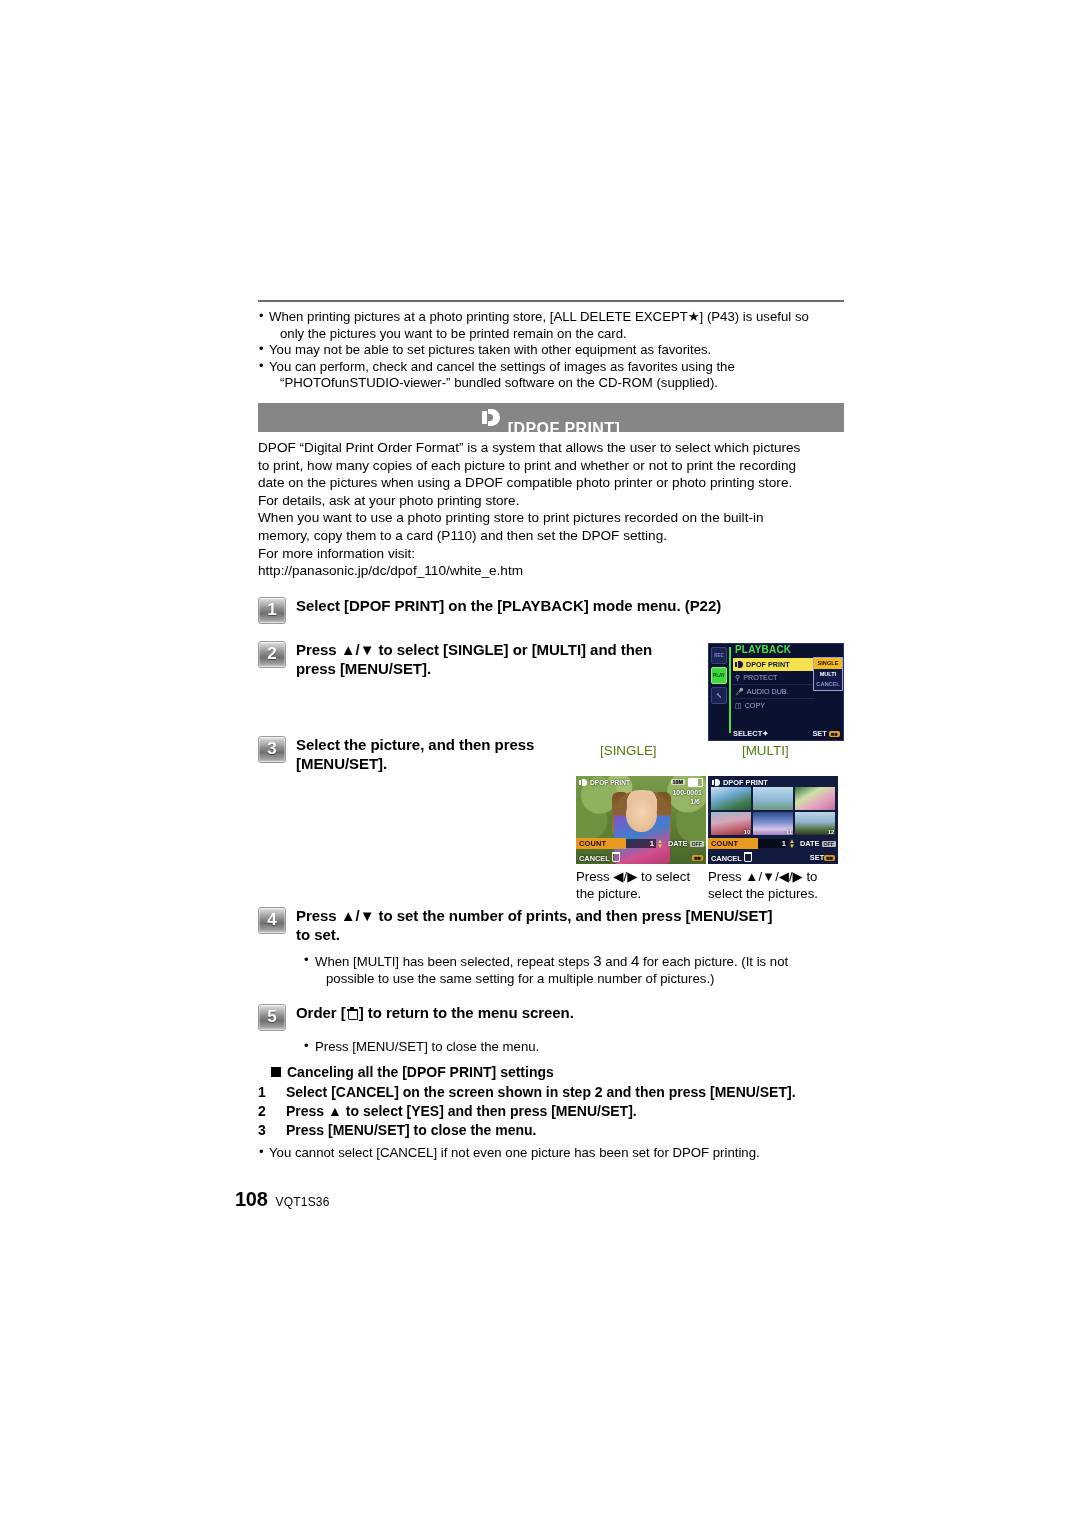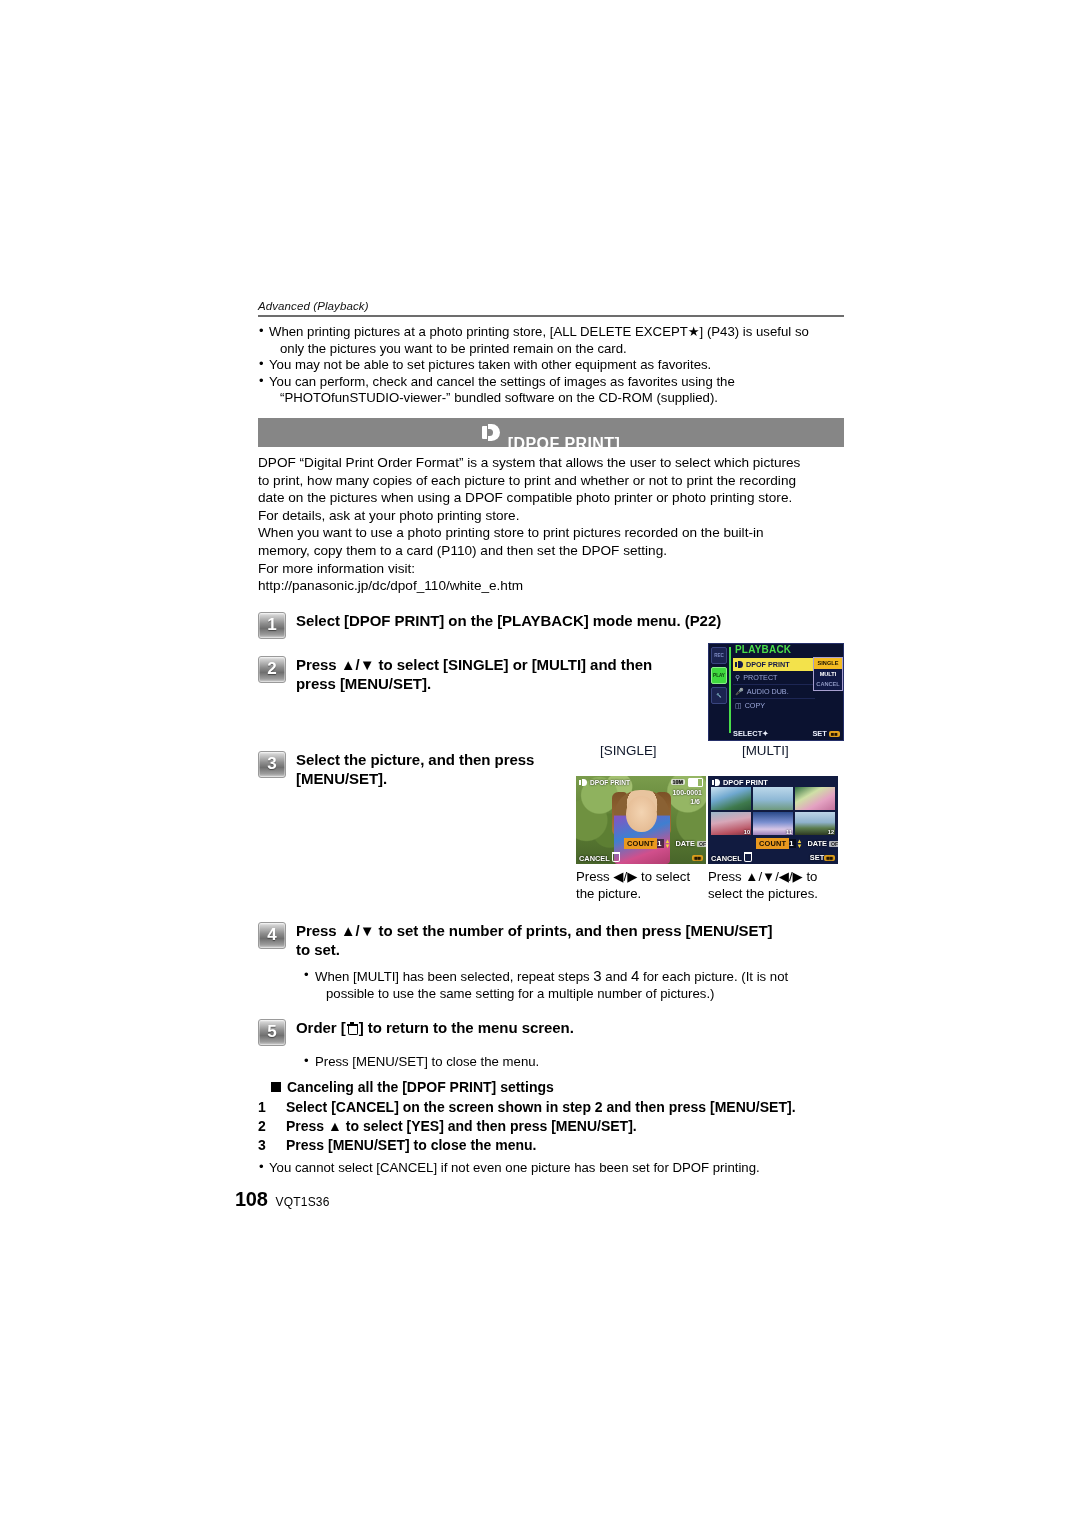--- a/index.html
+++ b/index.html
@@ -503,7 +503,6 @@
 
   <div class="content">
 
-    <div class="running-head">Advanced (Playback)</div>
     <div class="head-rule"></div>
 
     <ul class="bullets">

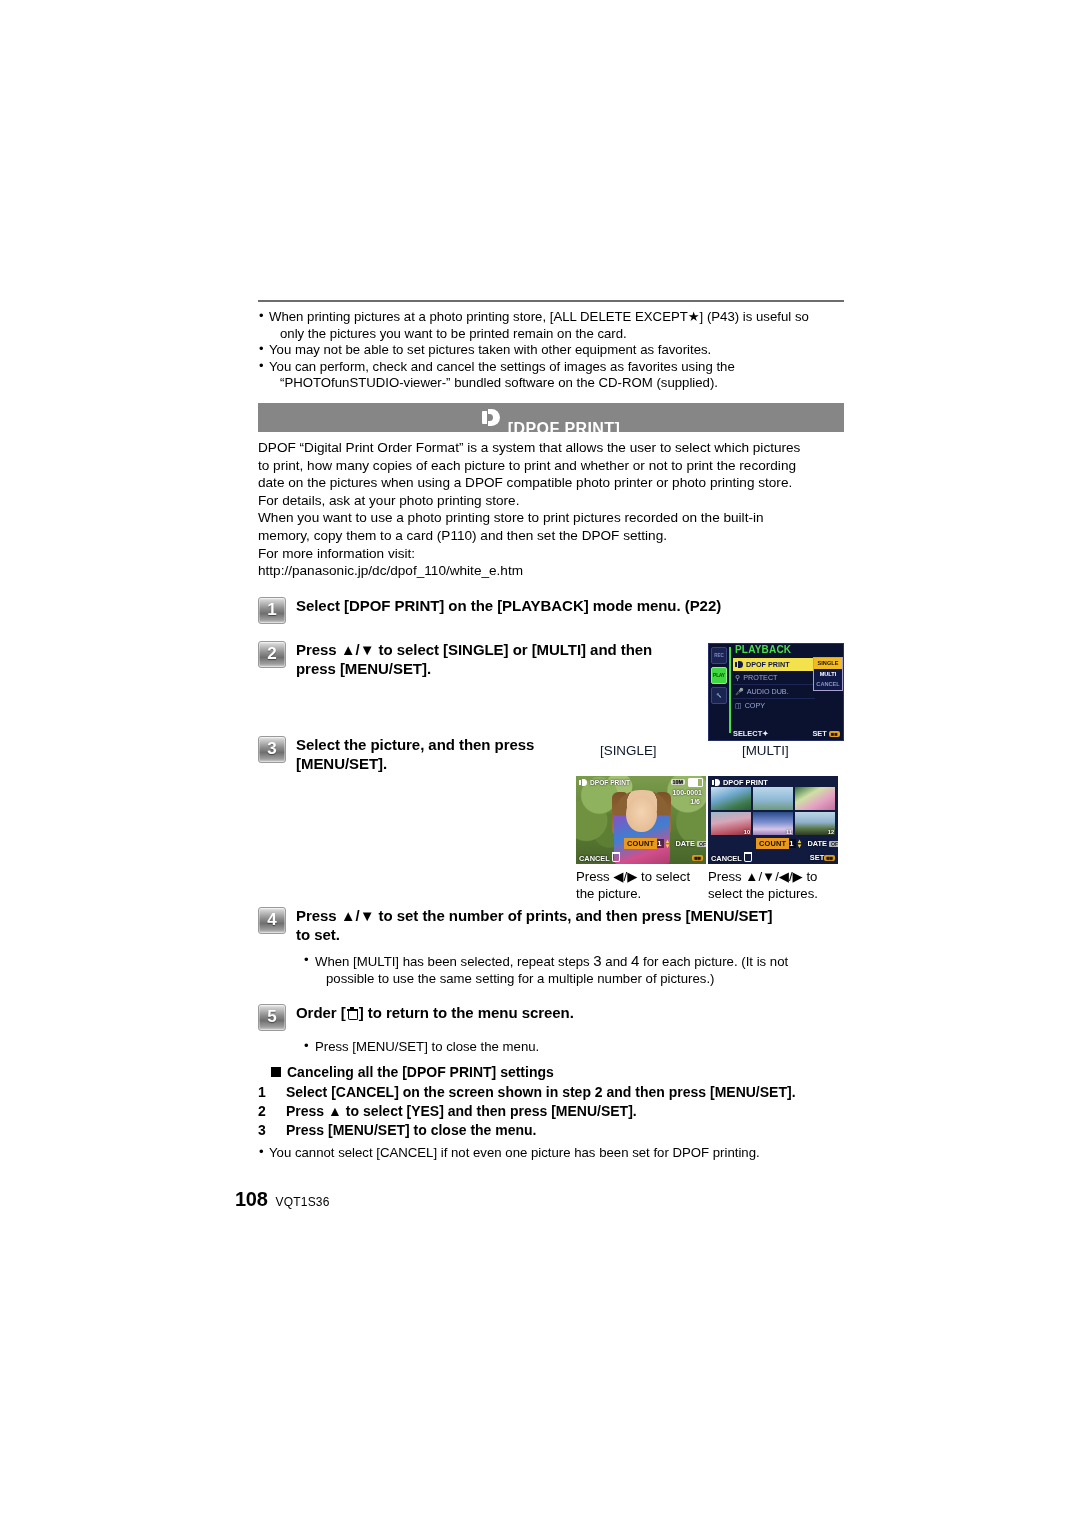--- a/index.html
+++ b/index.html
@@ -256,7 +256,7 @@
   .shot-label {
     position: absolute;
     font-size: 13.4px;
-    color: #0f172a;
+    color: #4d7c0f;
   }
   #lbl-single { left: 600px; top: 743px; }
   #lbl-multi  { left: 742px; top: 743px; }

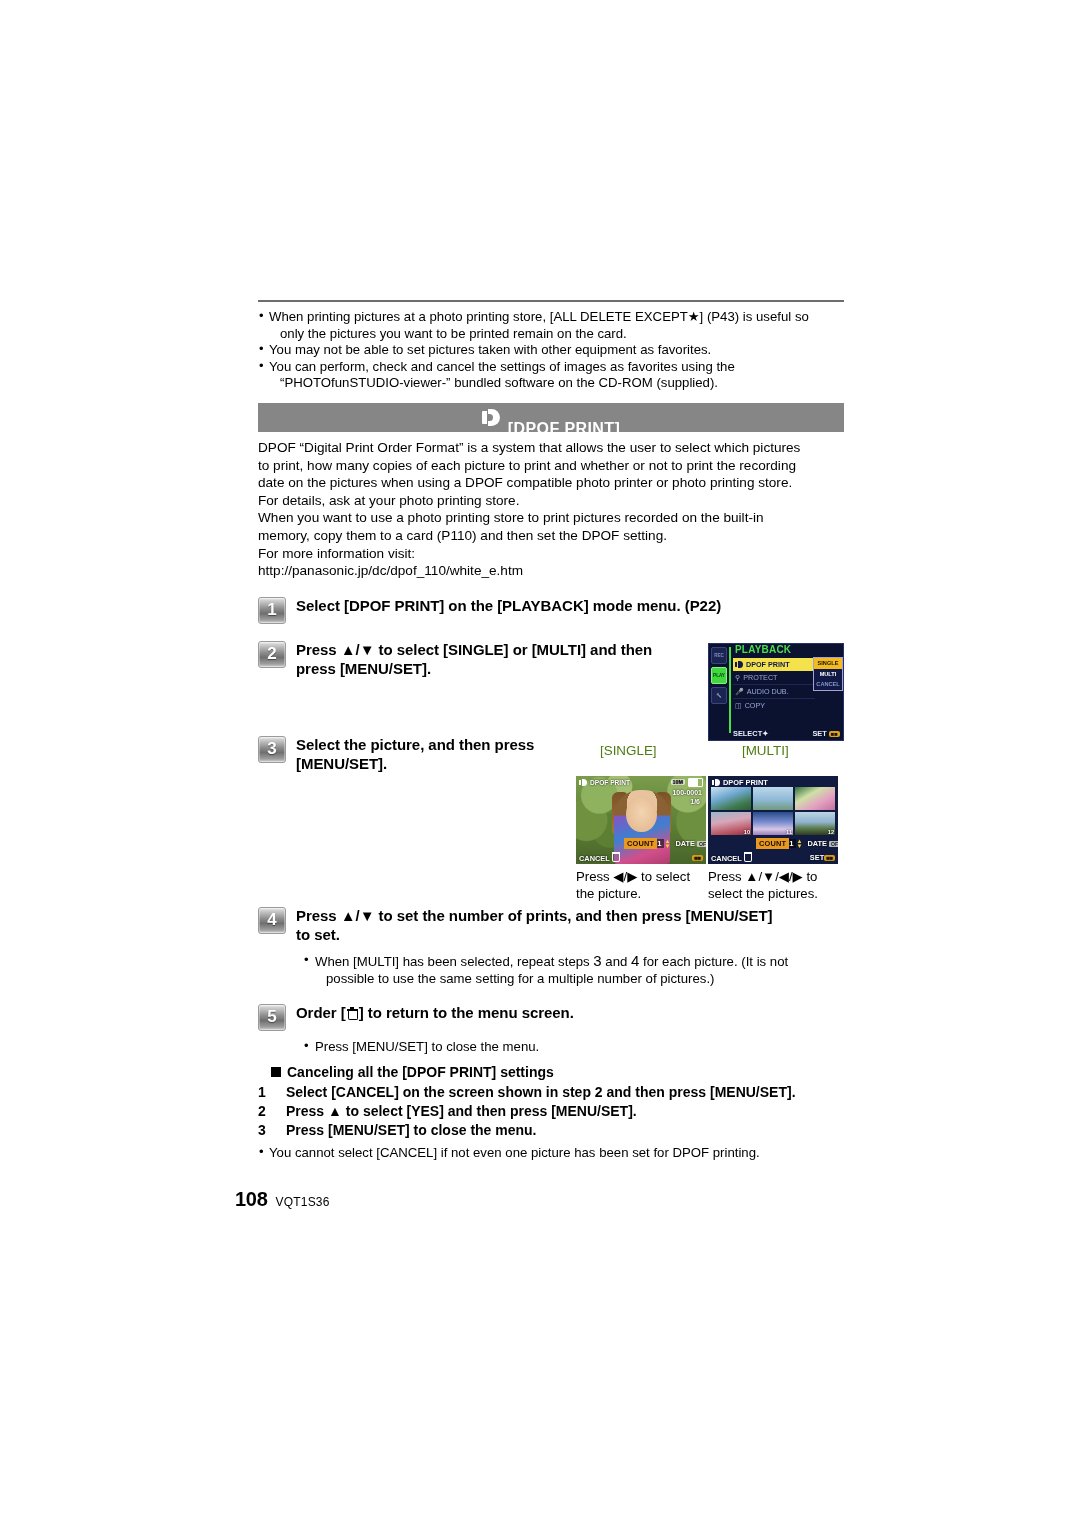--- a/index.html
+++ b/index.html
@@ -333,7 +333,7 @@
   .botbar {
     position: absolute; left: 0; right: 0; bottom: 14px;
     height: 13px;
-    display: flex; align-items: center; padding-left: 48px;
+    display: flex; align-items: center;
   }
   .botbar .count-tag {
     background: #e9991f; color: #1c1000;

